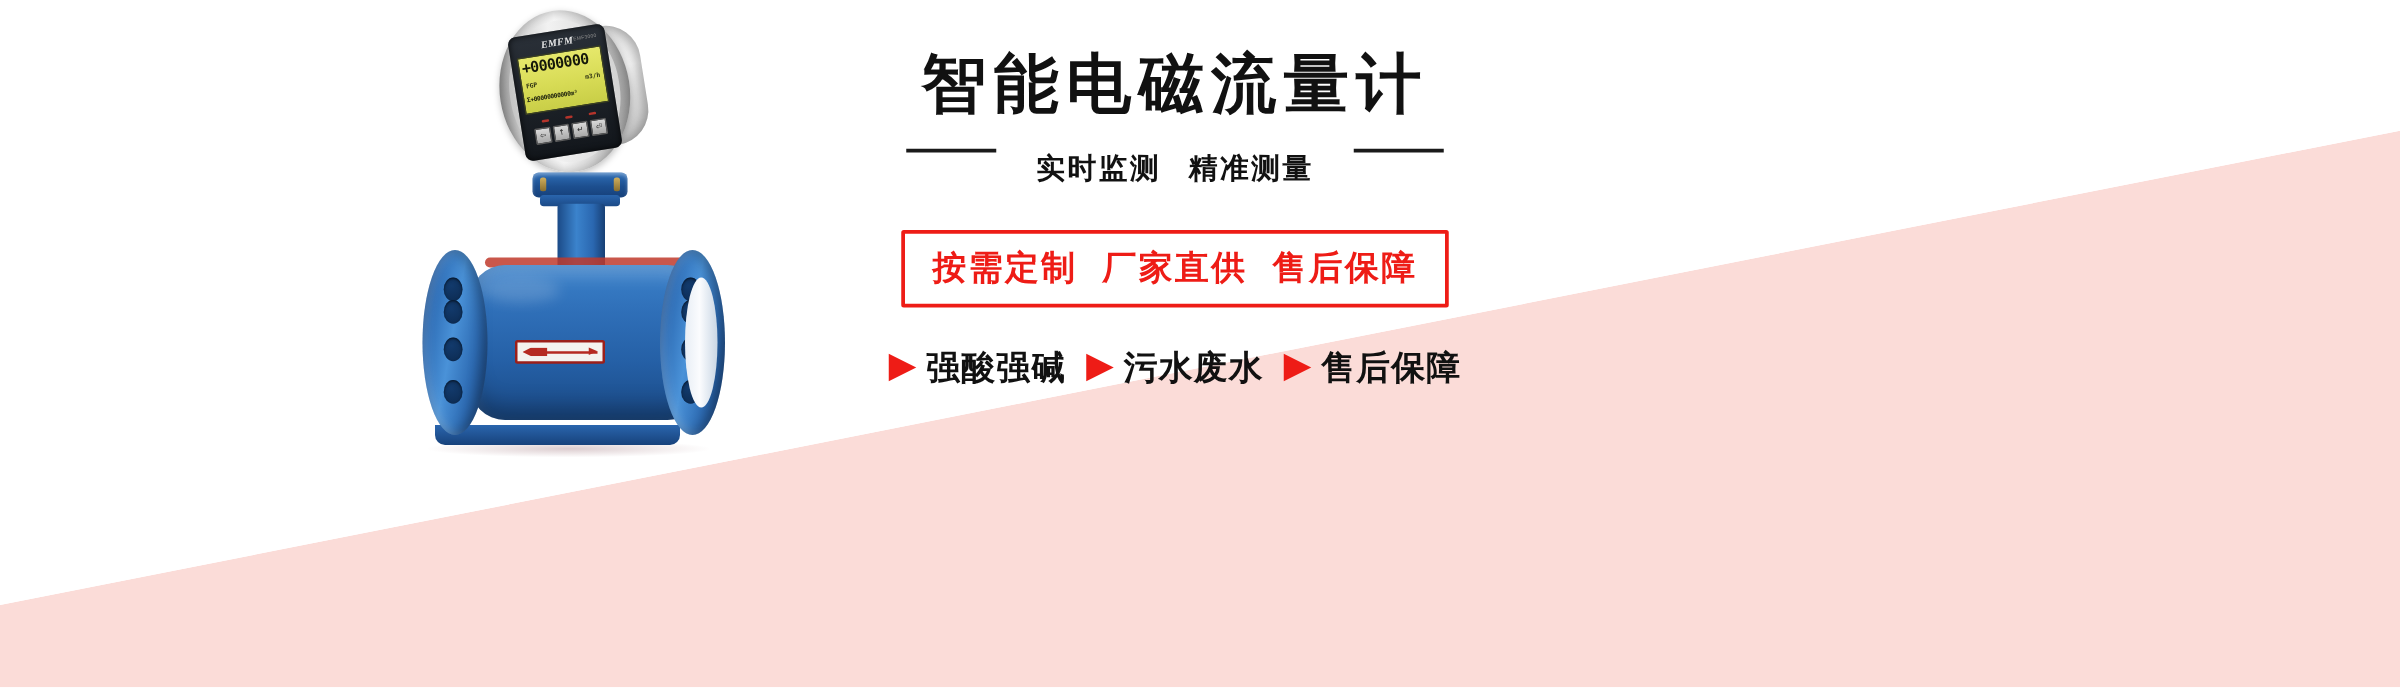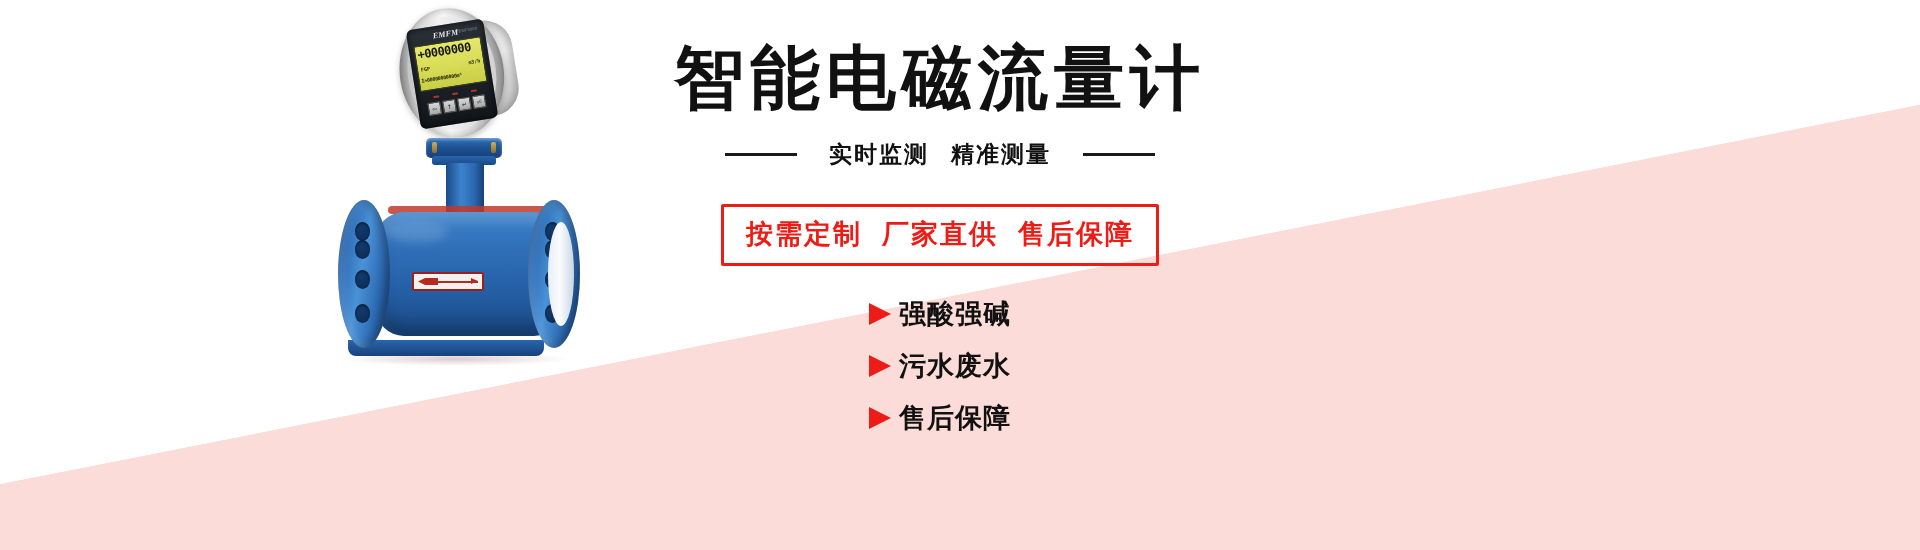--- a/index.html
+++ b/index.html
@@ -234,7 +234,7 @@
     text-align:center;
   }
   .title{
-    font-size:70px;
+    font-size:52px;
     font-weight:700;
     color:#111111;
     letter-spacing:6px;

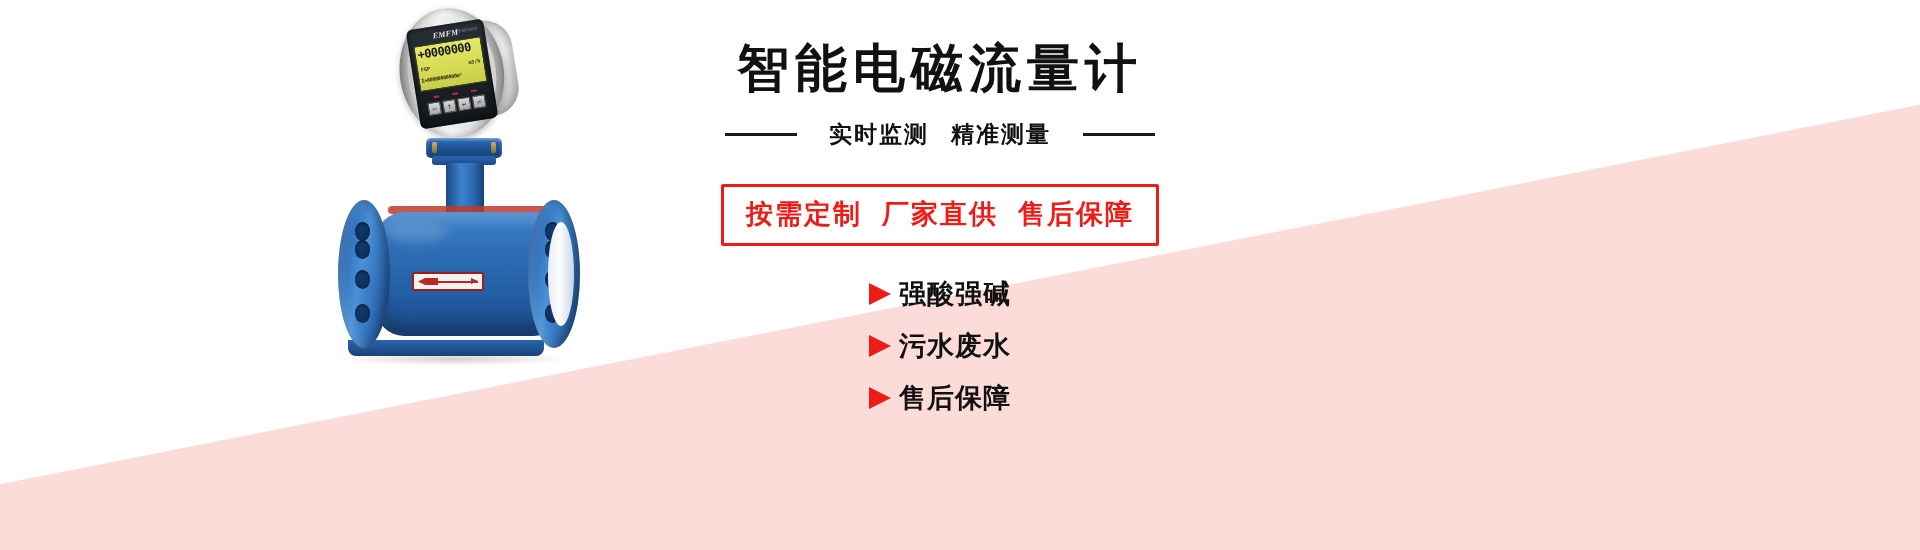--- a/index.html
+++ b/index.html
@@ -242,7 +242,7 @@
     white-space:nowrap;
   }
   .subtitle-row{
-    display:flex;align-items:center;justify-content:center;
+    display:flex;justify-content:center;
     gap:32px;margin-top:22px;
   }
   .rule{width:72px;height:3px;background:#1a1a1a;}

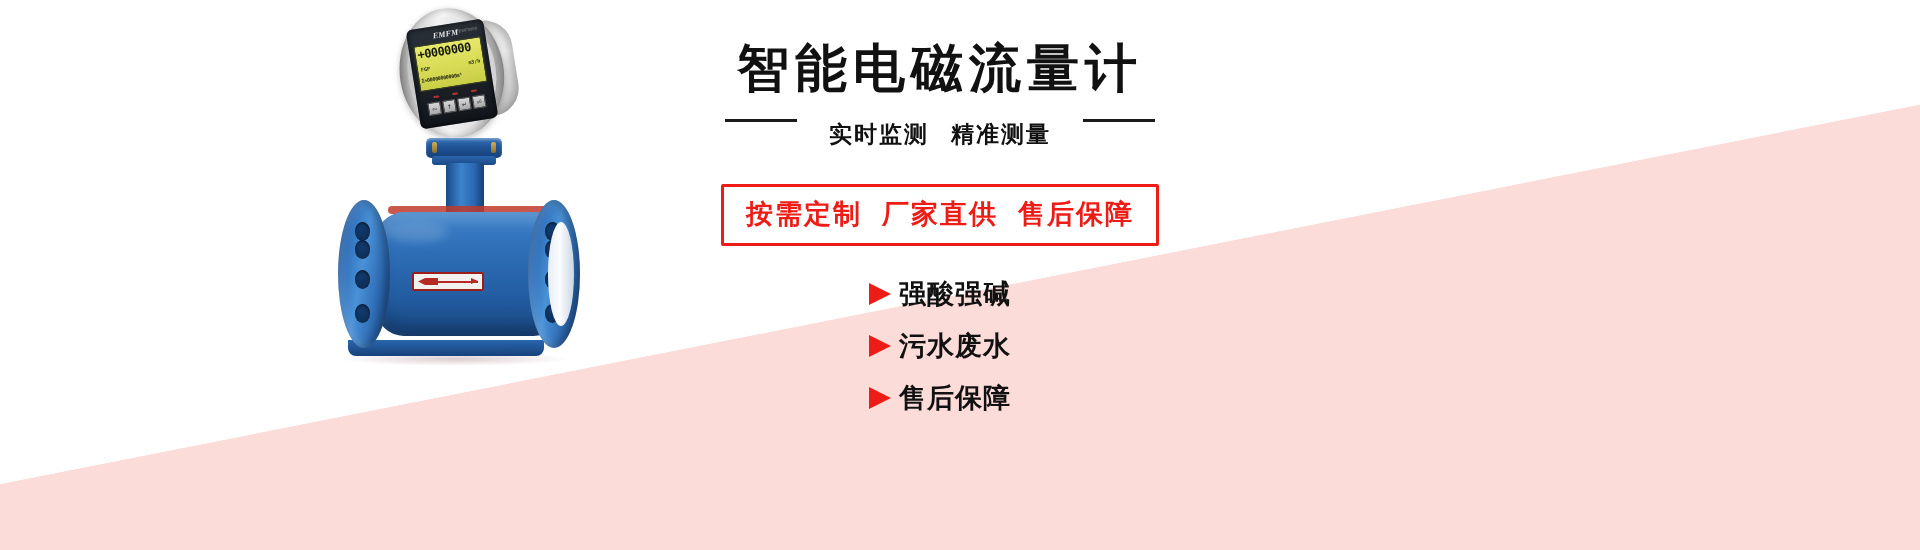--- a/index.html
+++ b/index.html
@@ -264,7 +264,7 @@
   .bullets{
     margin-top:30px;
     display:flex;align-items:center;justify-content:center;
-    gap:16px;white-space:nowrap;flex-direction:column;
+    gap:16px;white-space:nowrap;
   }
   .bullet{display:flex;align-items:center;gap:8px;}
   .tri{

